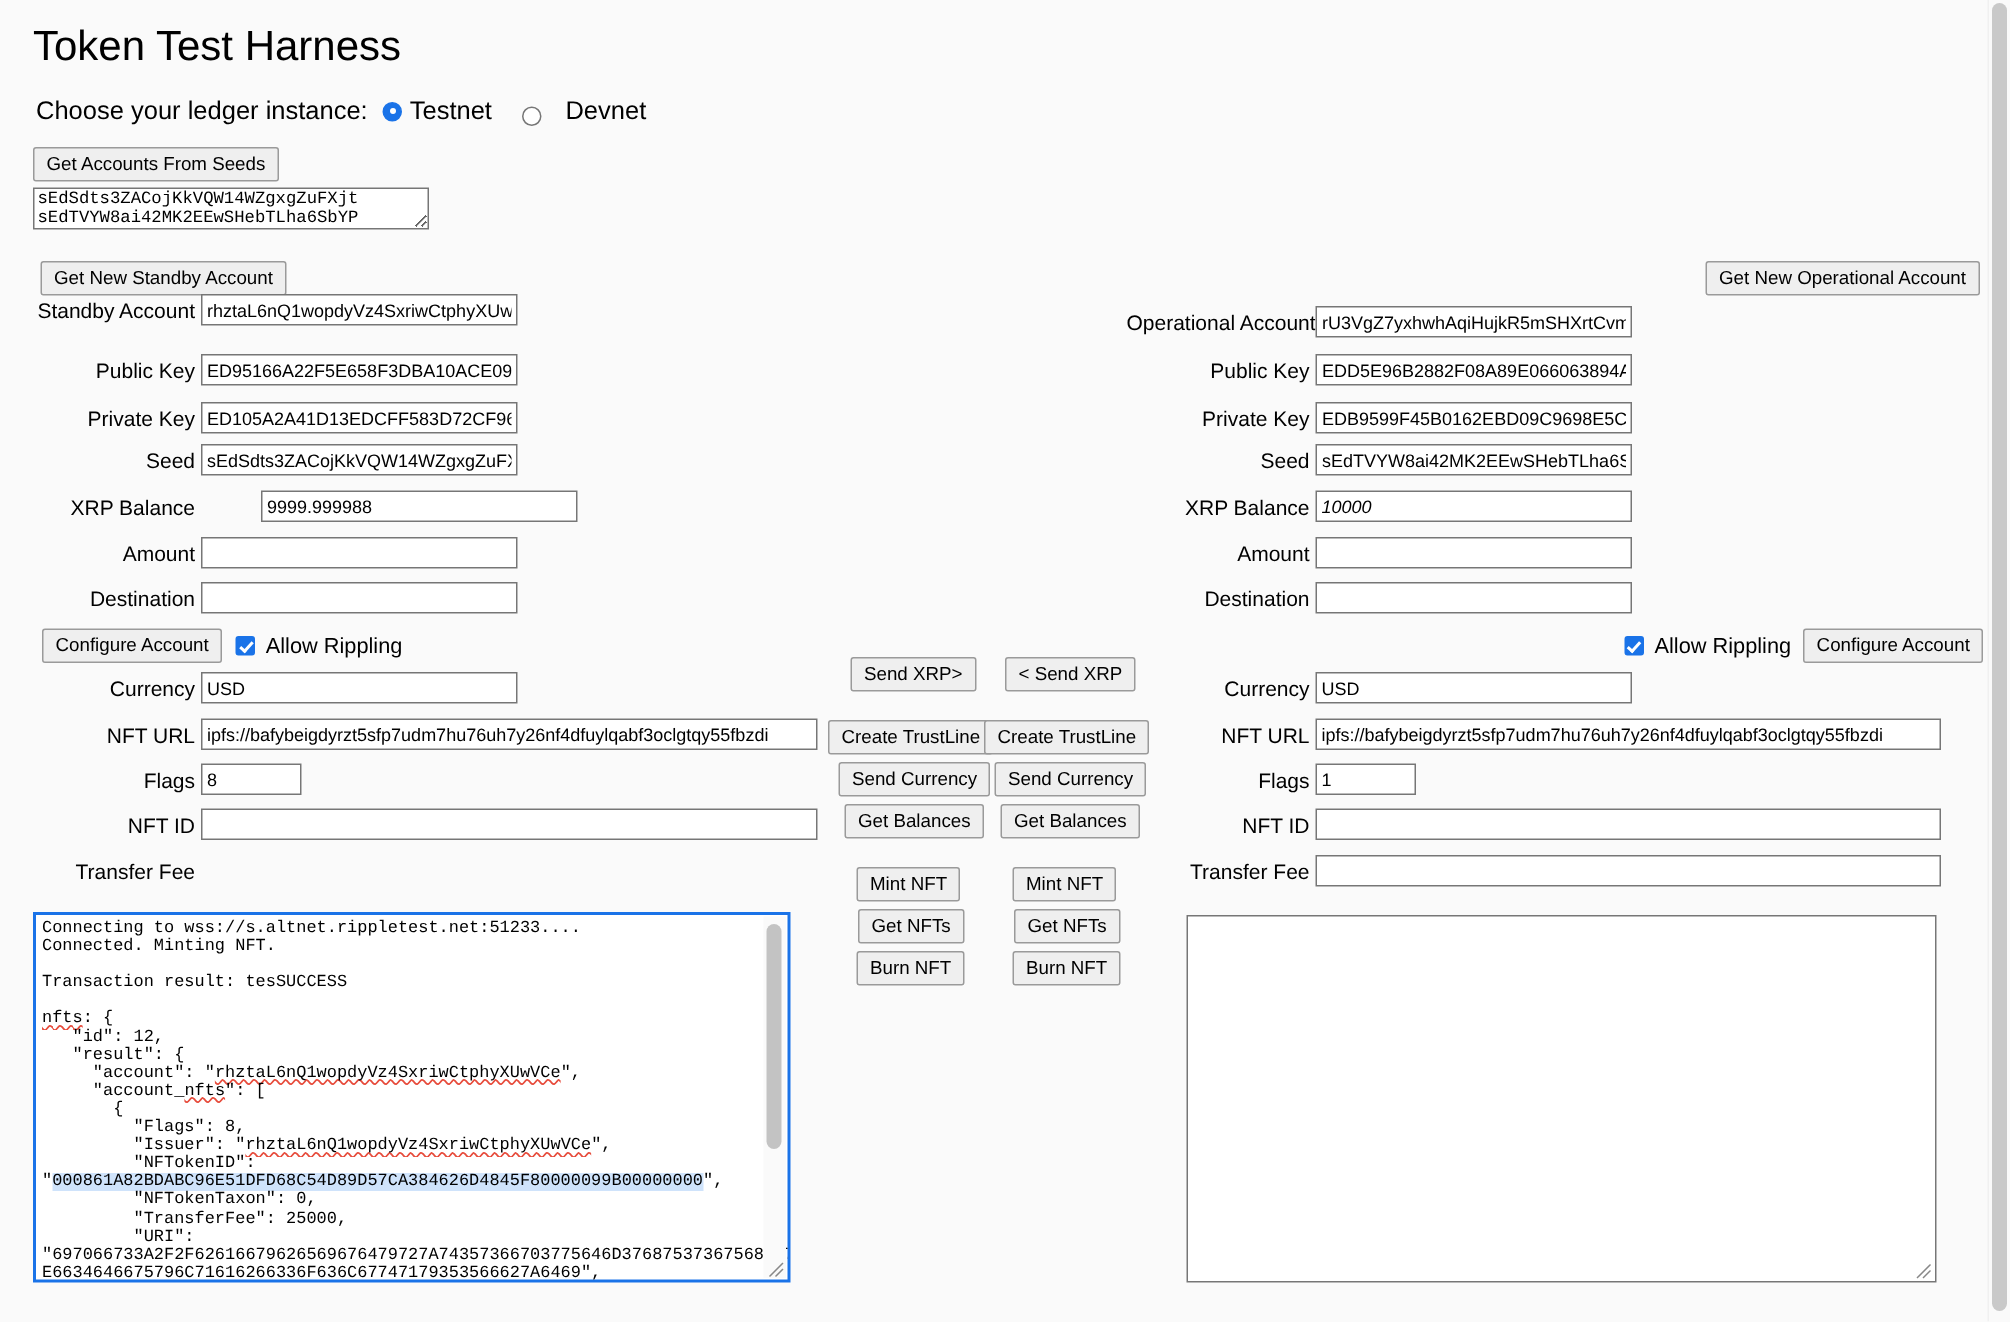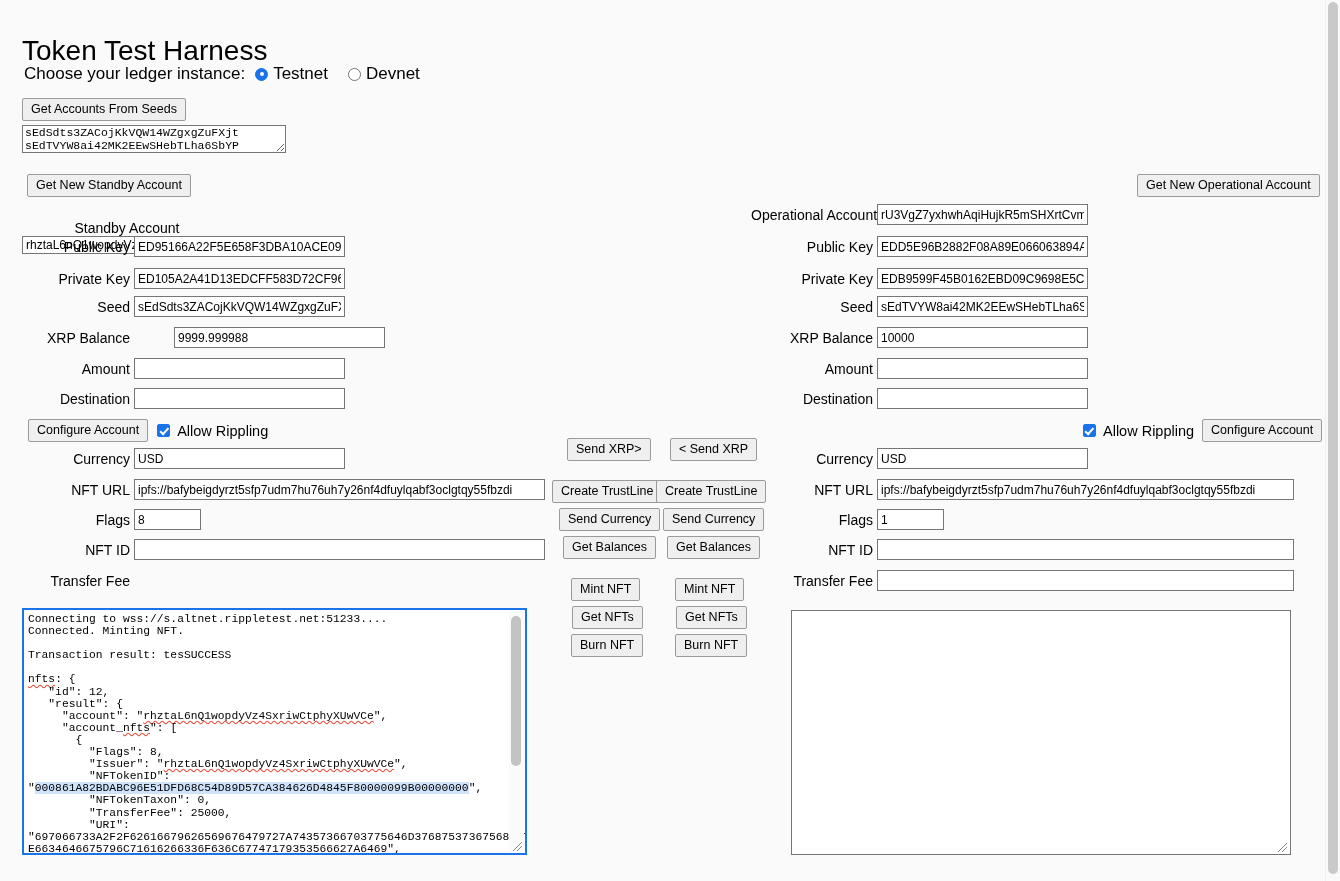--- a/index.html
+++ b/index.html
@@ -48,7 +48,7 @@
     padding: 0;
     position: absolute;
     left: 22px;
-    top: 35px;
+    top: 15px;
     color: #000;
     letter-spacing: 0px;
   }

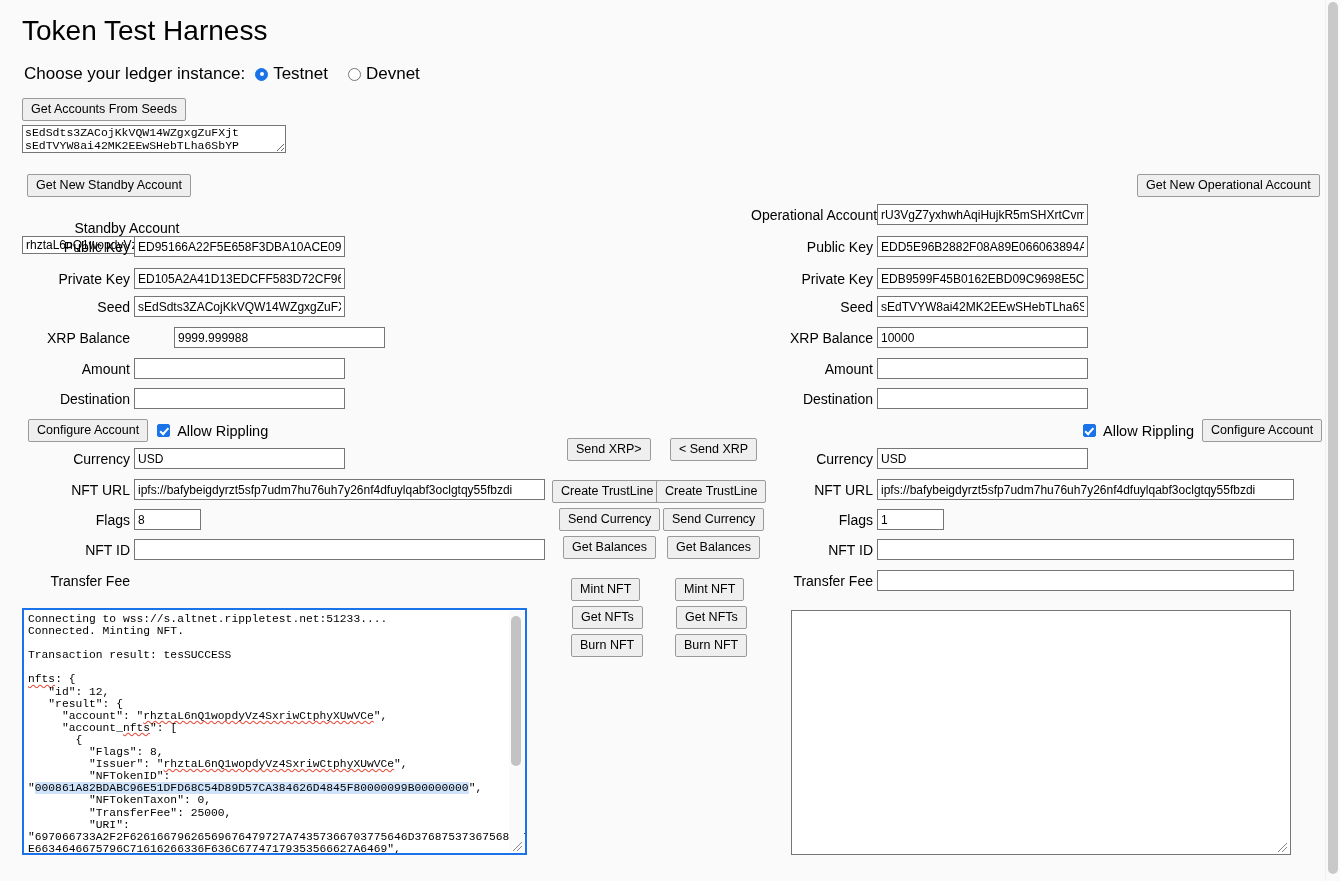--- a/index.html
+++ b/index.html
@@ -256,7 +256,7 @@
       <span class="radio checked"></span>
       <span class="radio-label">Testnet</span>
     </label>
-    <label style="display:flex;align-items:center;">
+    <label style="display:flex;align-items:flex-end;gap:11px;">
       <span class="radio"></span>
       <span class="radio-label">Devnet</span>
     </label>

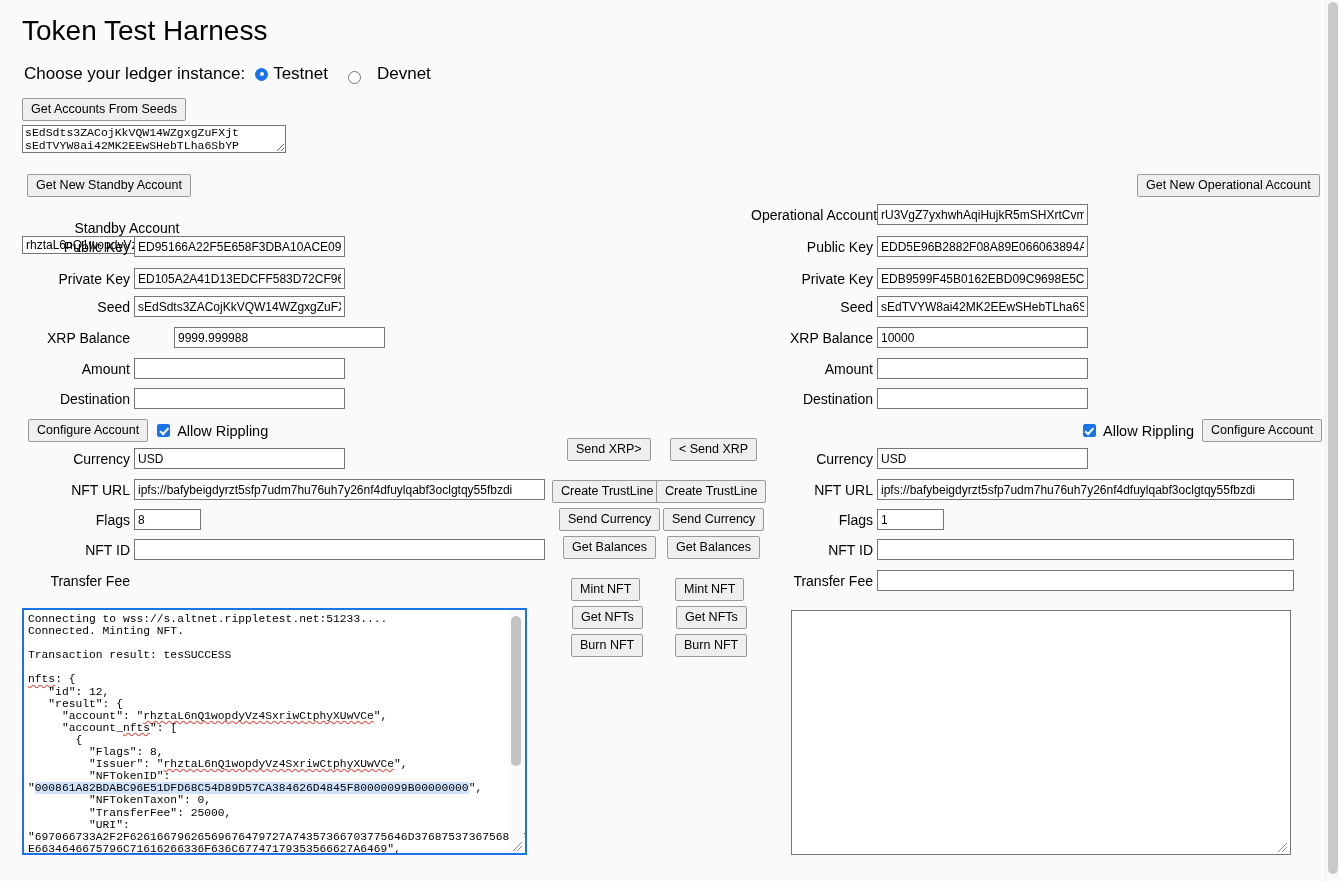--- a/index.html
+++ b/index.html
@@ -269,7 +269,7 @@
 
   <button class="btn" style="position:absolute;left:27px;top:174px;">Get New Standby Account</button>
 
-  <div class="form-row left" style="left:22px;top:220px;flex-direction:column;">
+  <div class="form-row left" style="left:22px;top:196px;">
     <span class="flabel">Standby Account</span>
     <input class="fin" style="width: 203px;" value="rhztaL6nQ1wopdyVz4SxriwCtphyXUwVCe">
   </div>

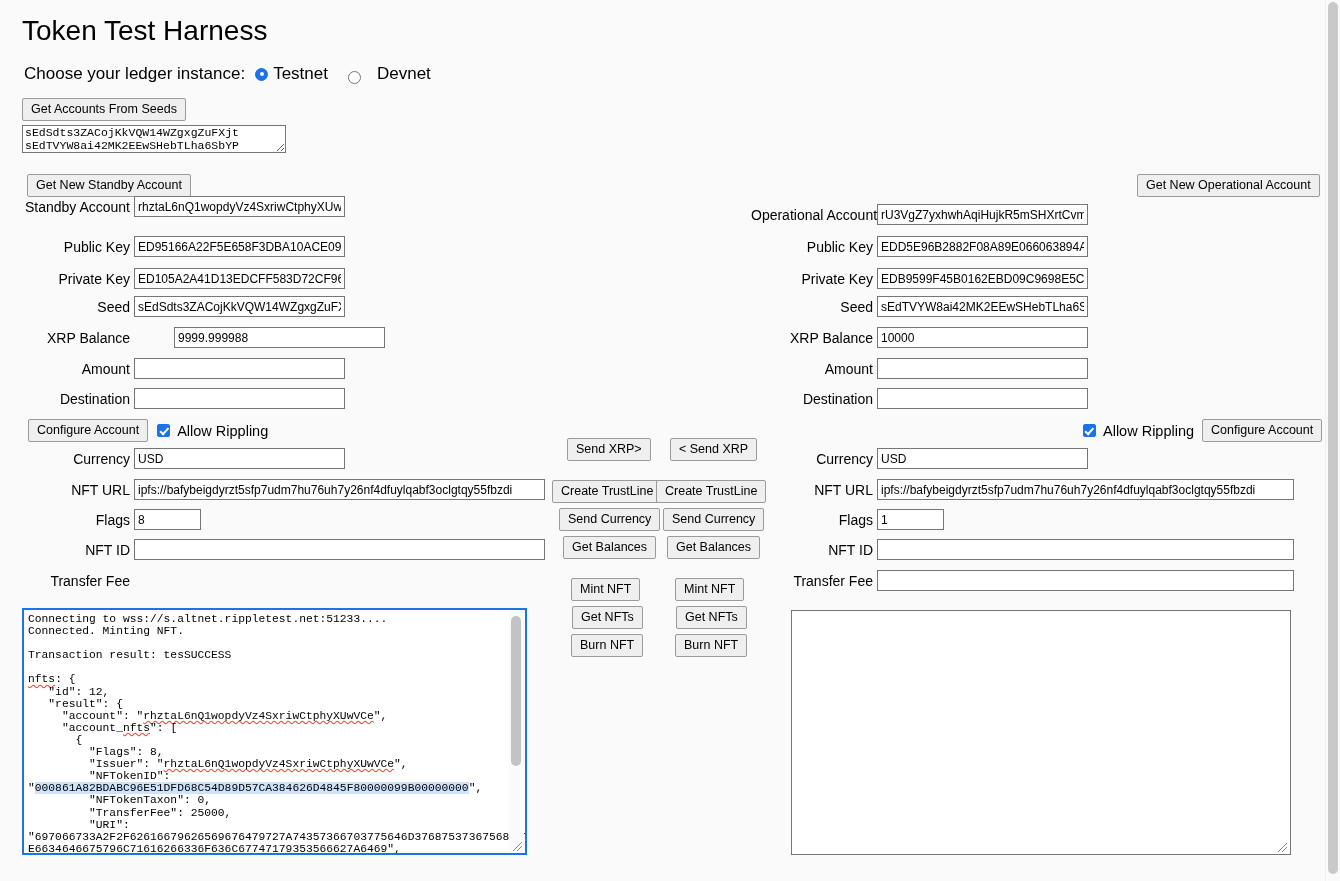--- a/index.html
+++ b/index.html
@@ -388,7 +388,7 @@
   </div>
   <div class="form-row right" style="left:751px;top:327px;">
     <span class="flabel">XRP Balance</span>
-    <input class="fin" style="width: 203px;" value="10000">
+    <input class="fin" style="width: 203px; font-style: italic;" value="10000">
   </div>
   <div class="form-row right" style="left:751px;top:358px;">
     <span class="flabel">Amount</span>

